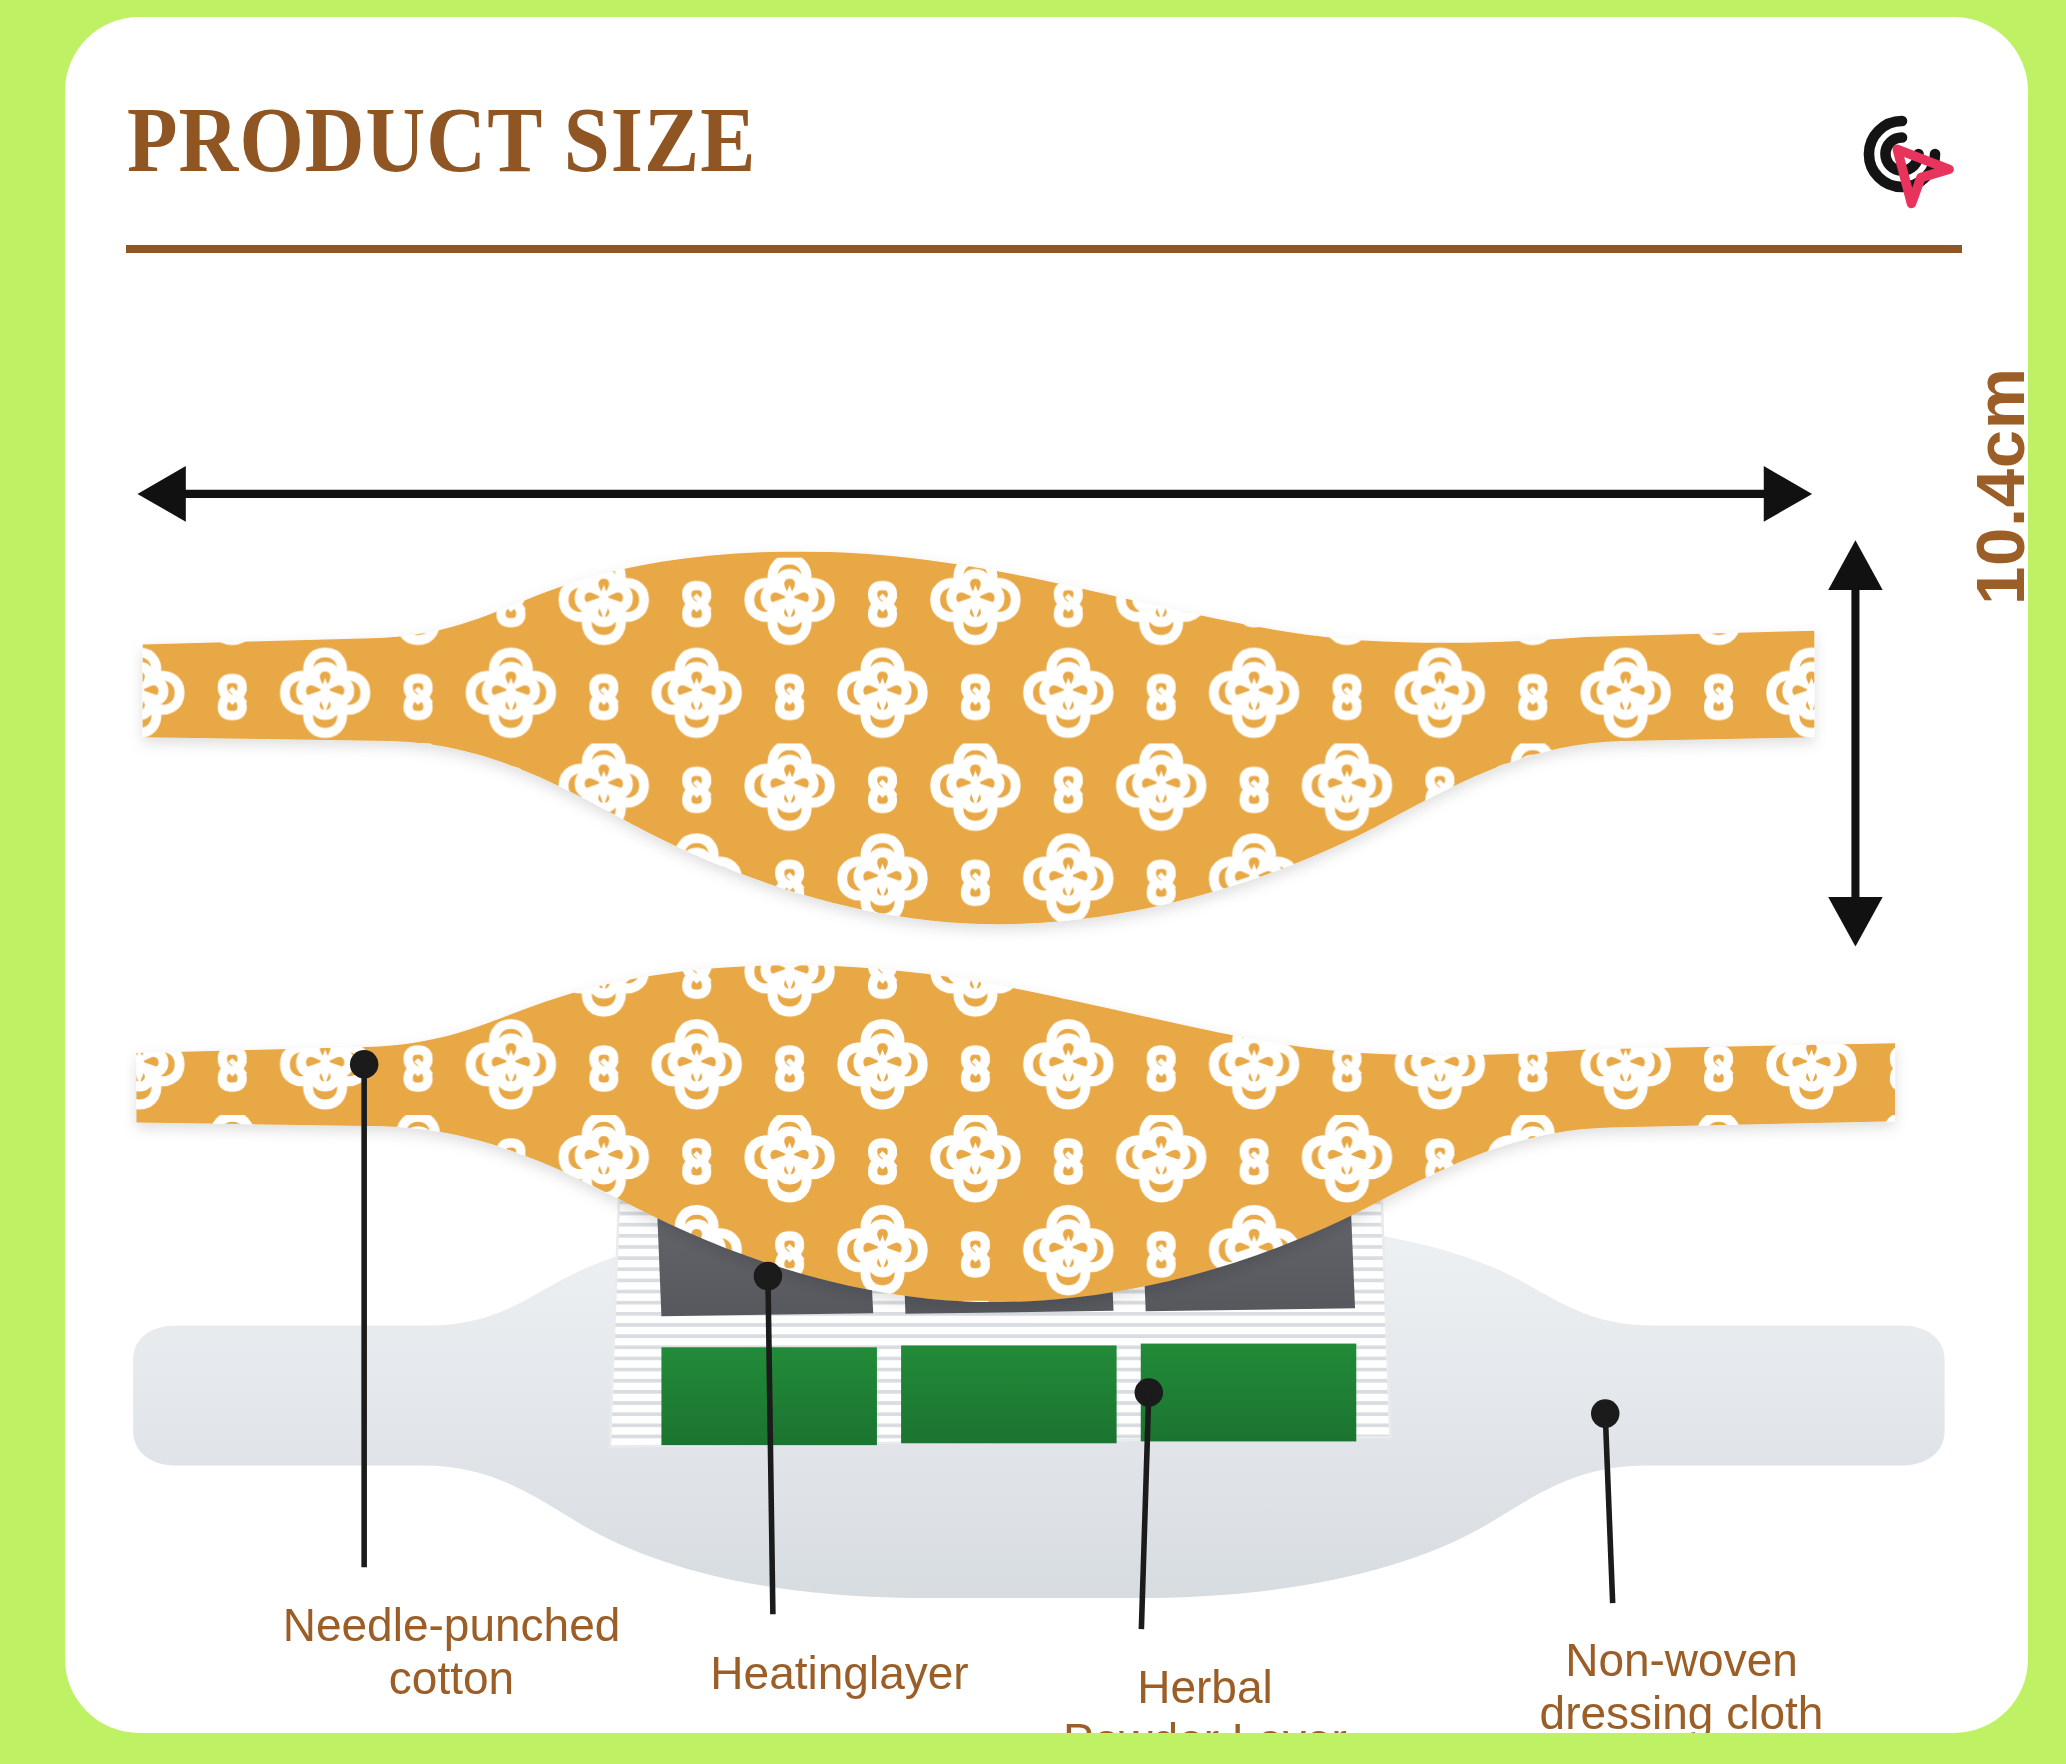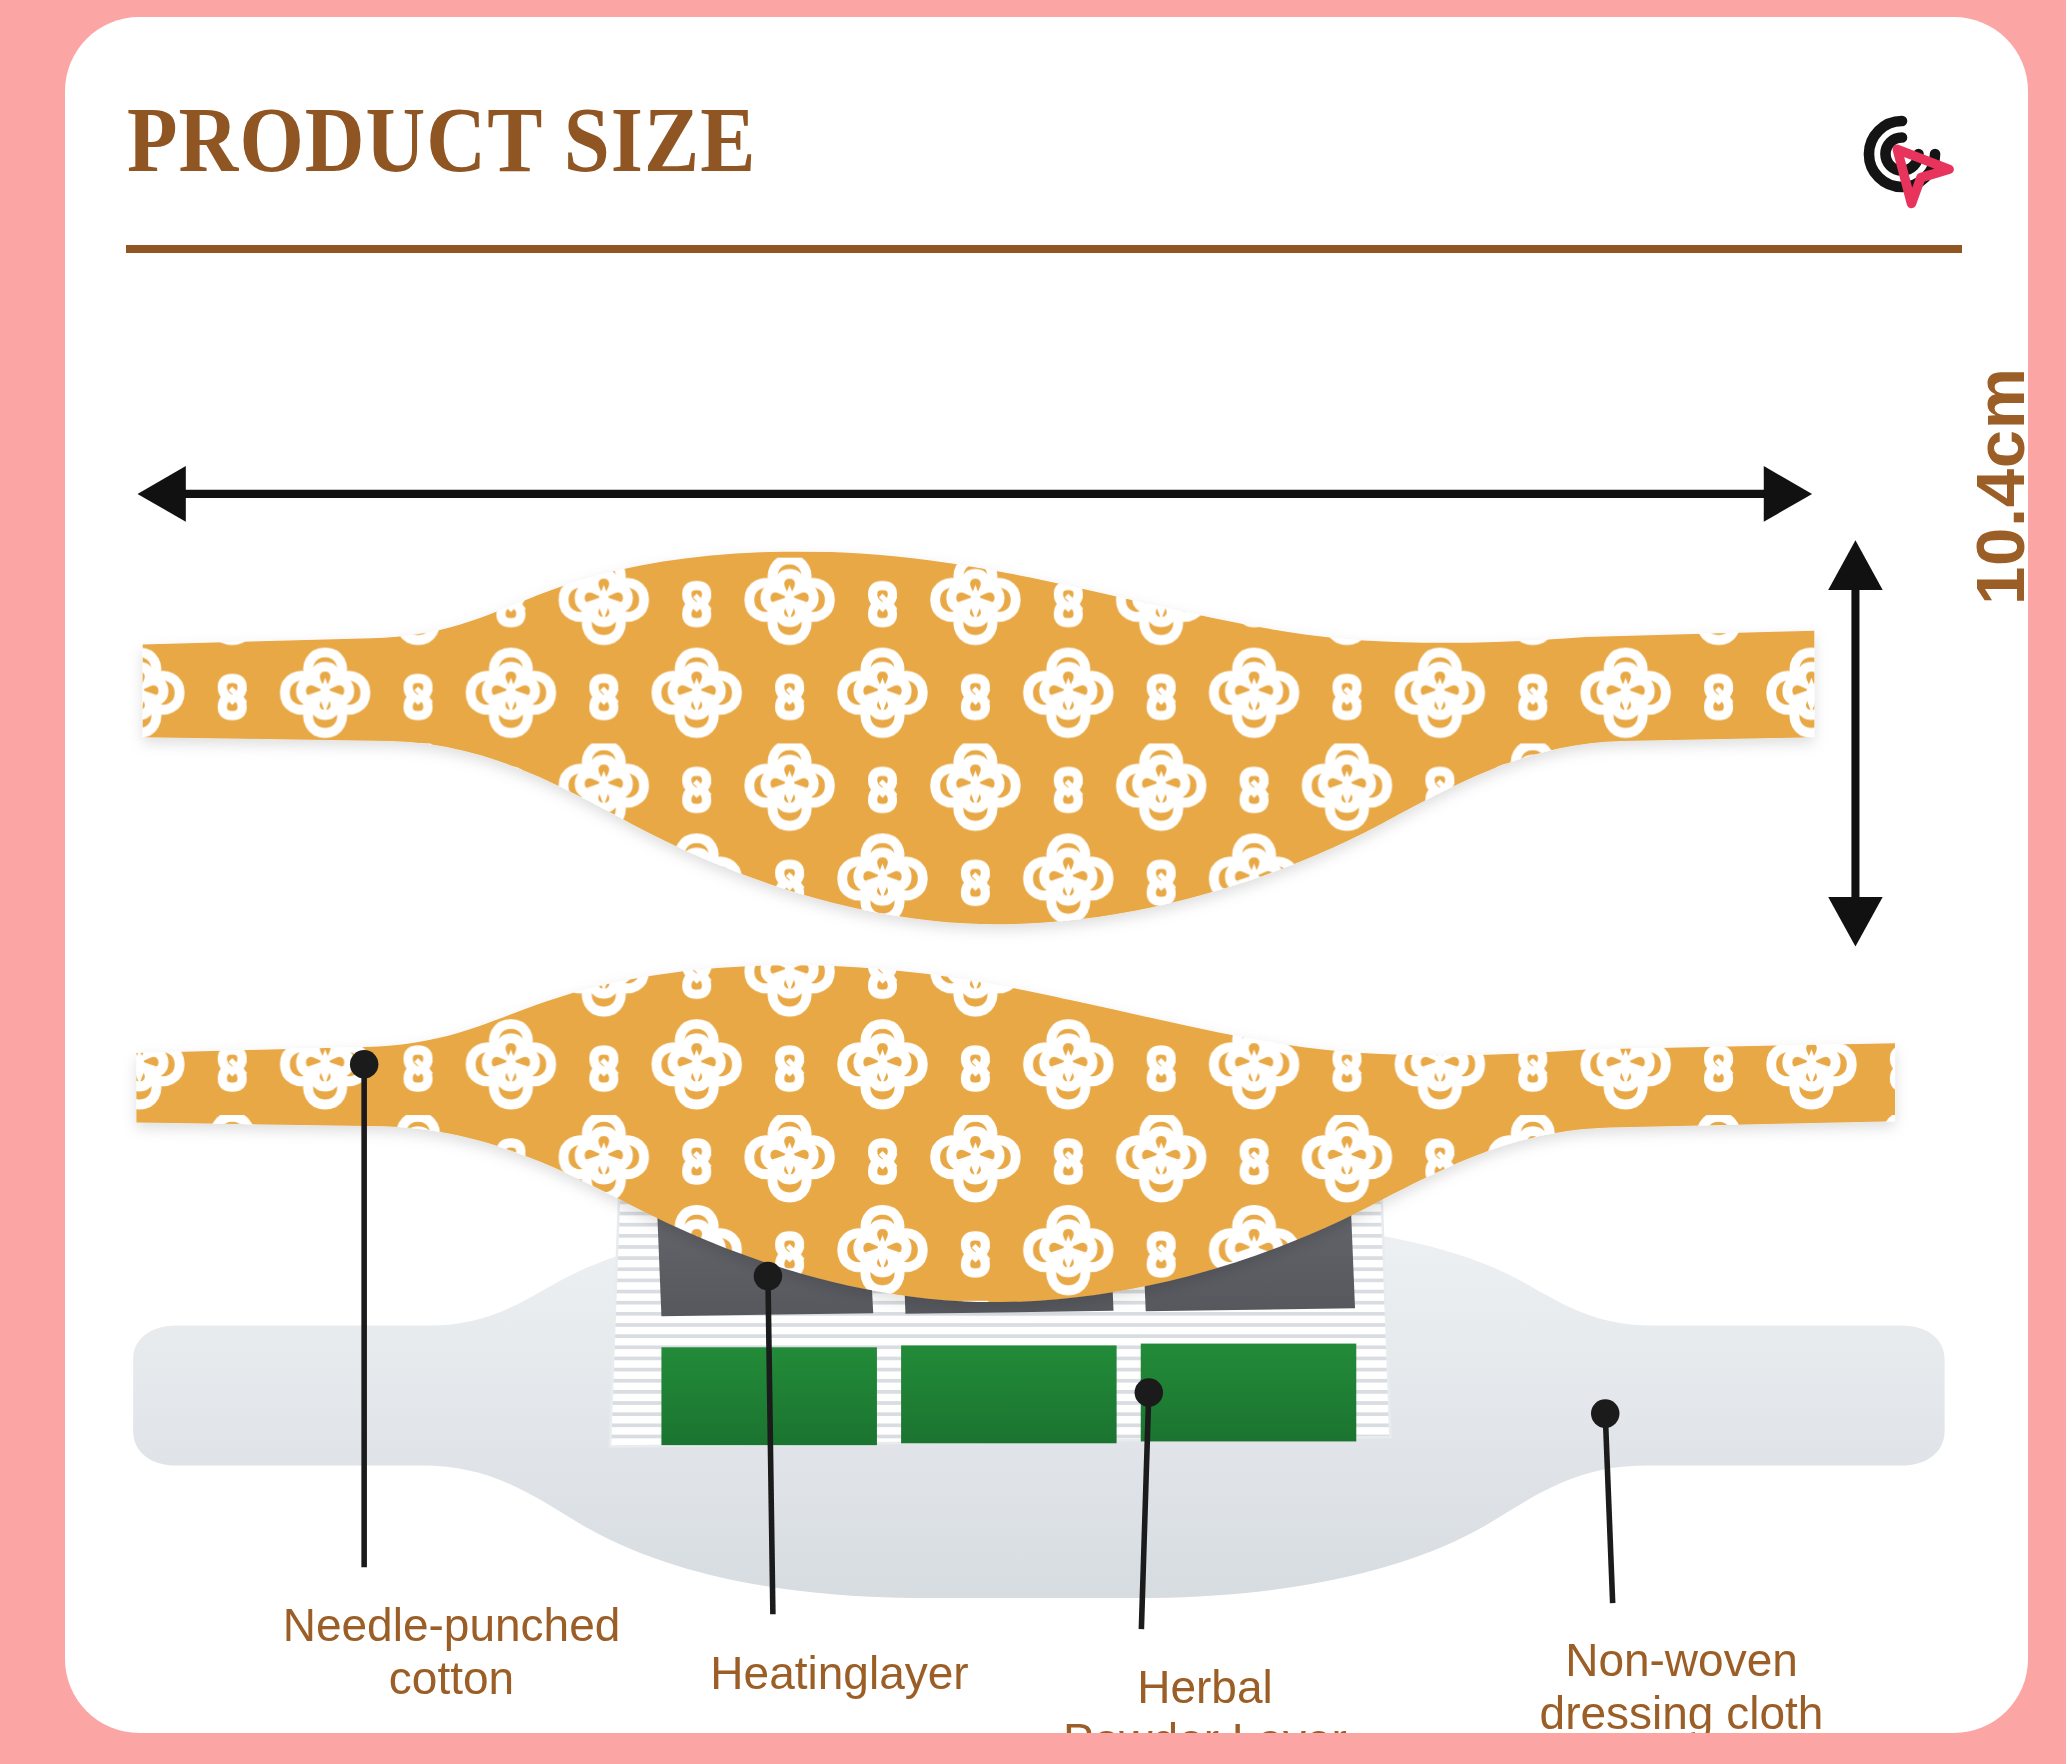--- a/index.html
+++ b/index.html
@@ -19,7 +19,7 @@
     position: relative;
     width: 2066px;
     height: 1765px;
-    background: #fca5a5;
+    background: #bef264;
     box-sizing: border-box;
   }
 

